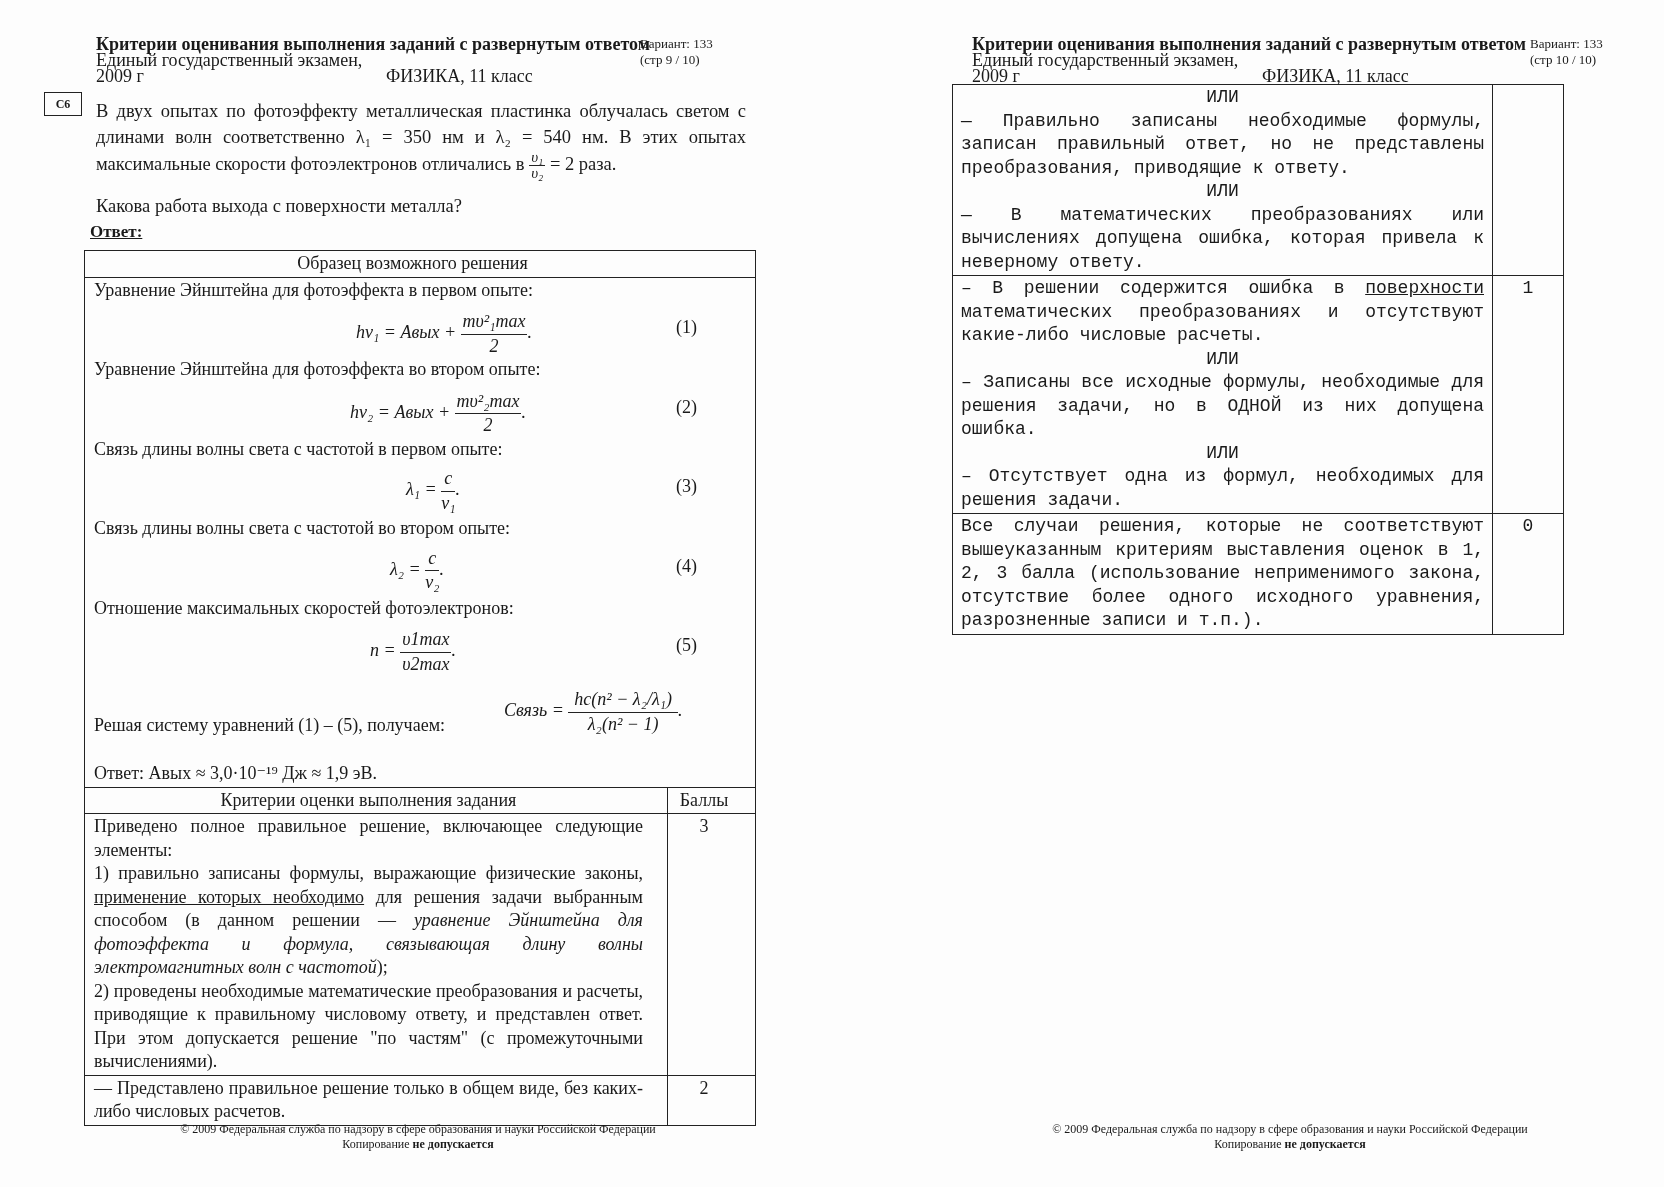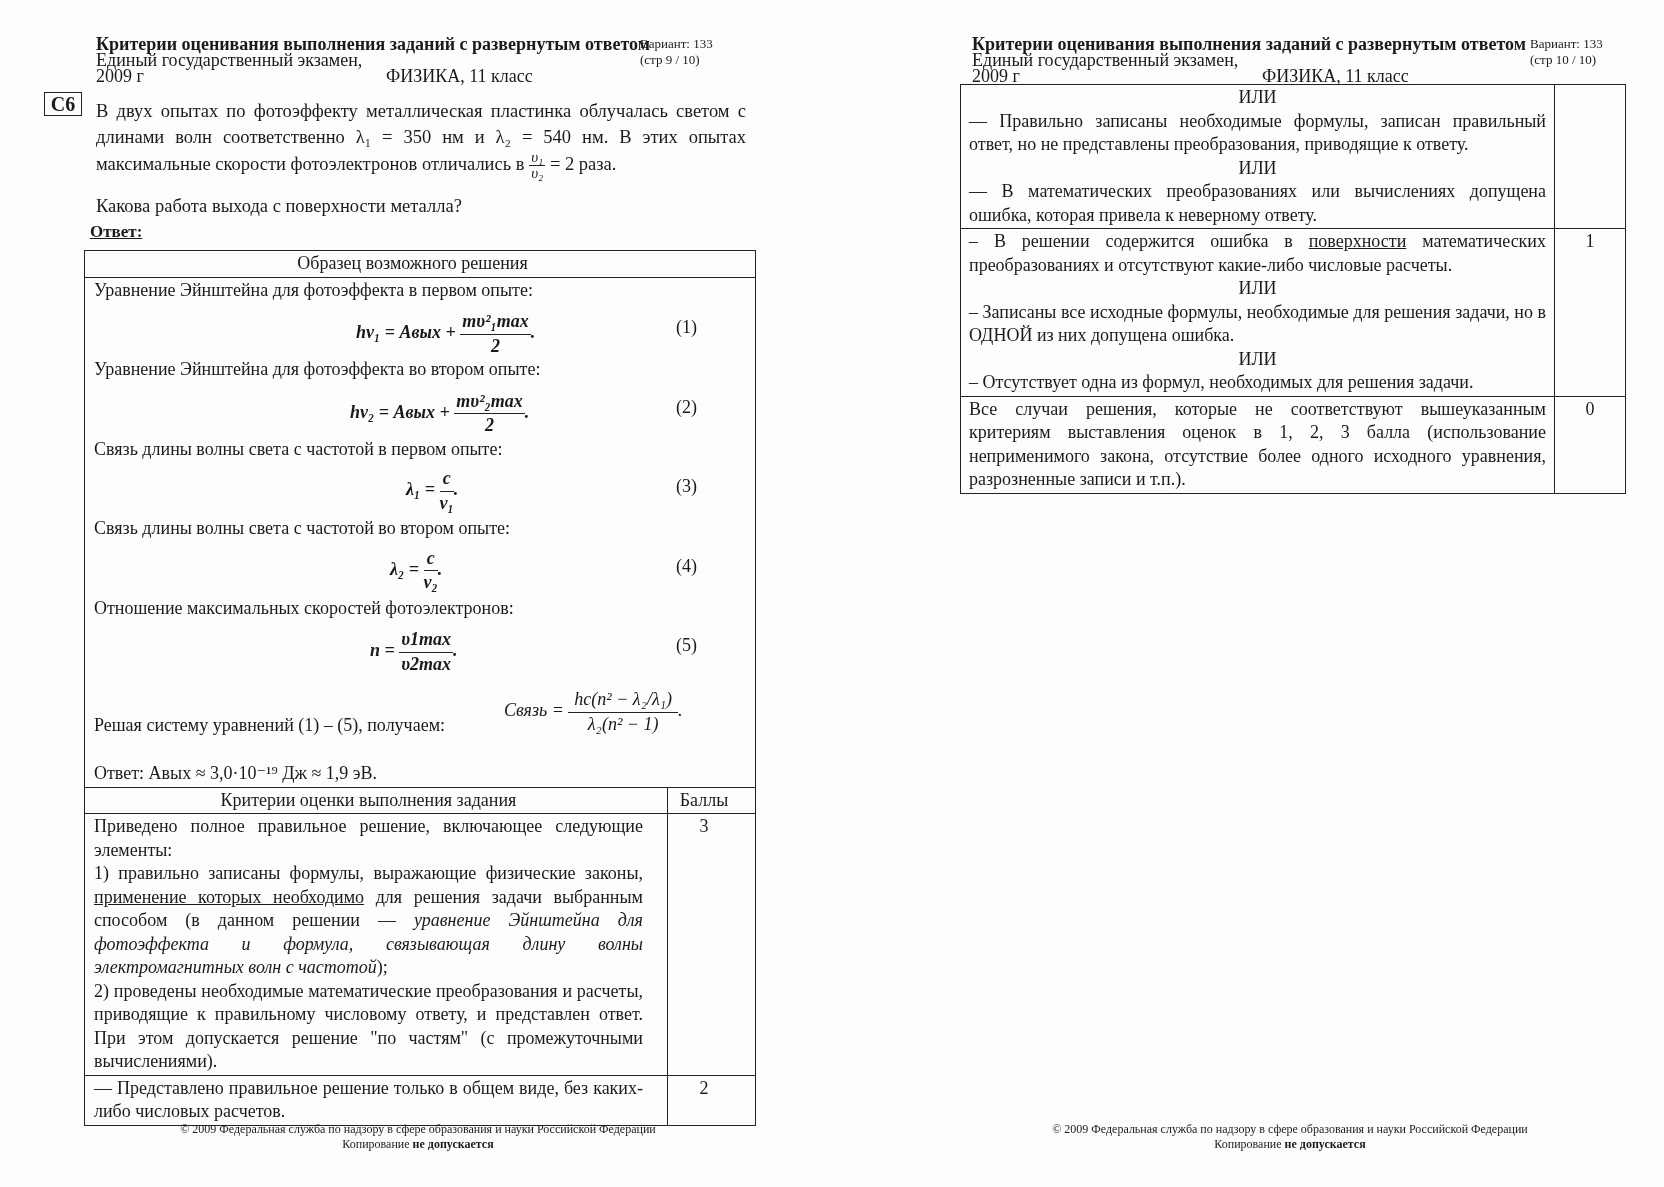--- a/index.html
+++ b/index.html
@@ -15,7 +15,7 @@
   .left .hdr-right{left:640px;width:110px;text-align:left;}
   .right .hdr{left:92px;}
   .right .hdr-right{left:650px;width:110px;text-align:left;}
-  .task-label{position:absolute;left:44px;top:92px;width:36px;height:22px;border:1.5px solid #222;font-weight:bold;font-size:20px;text-align:center;line-height:22px;}
+  .task-label{position:absolute;left:44px;top:92px;width:36px;height:22px;border:1.5px solid #222;font-weight:bold;font-size:12px;text-align:center;line-height:22px;}
   .task-text{position:absolute;left:96px;top:98px;width:650px;font-size:18.5px;line-height:26px;text-align:justify;}
   .question{position:absolute;left:96px;top:196px;font-size:18.5px;}
   .answer-label{position:absolute;left:90px;top:222px;font-size:17px;font-weight:bold;text-decoration:underline;}

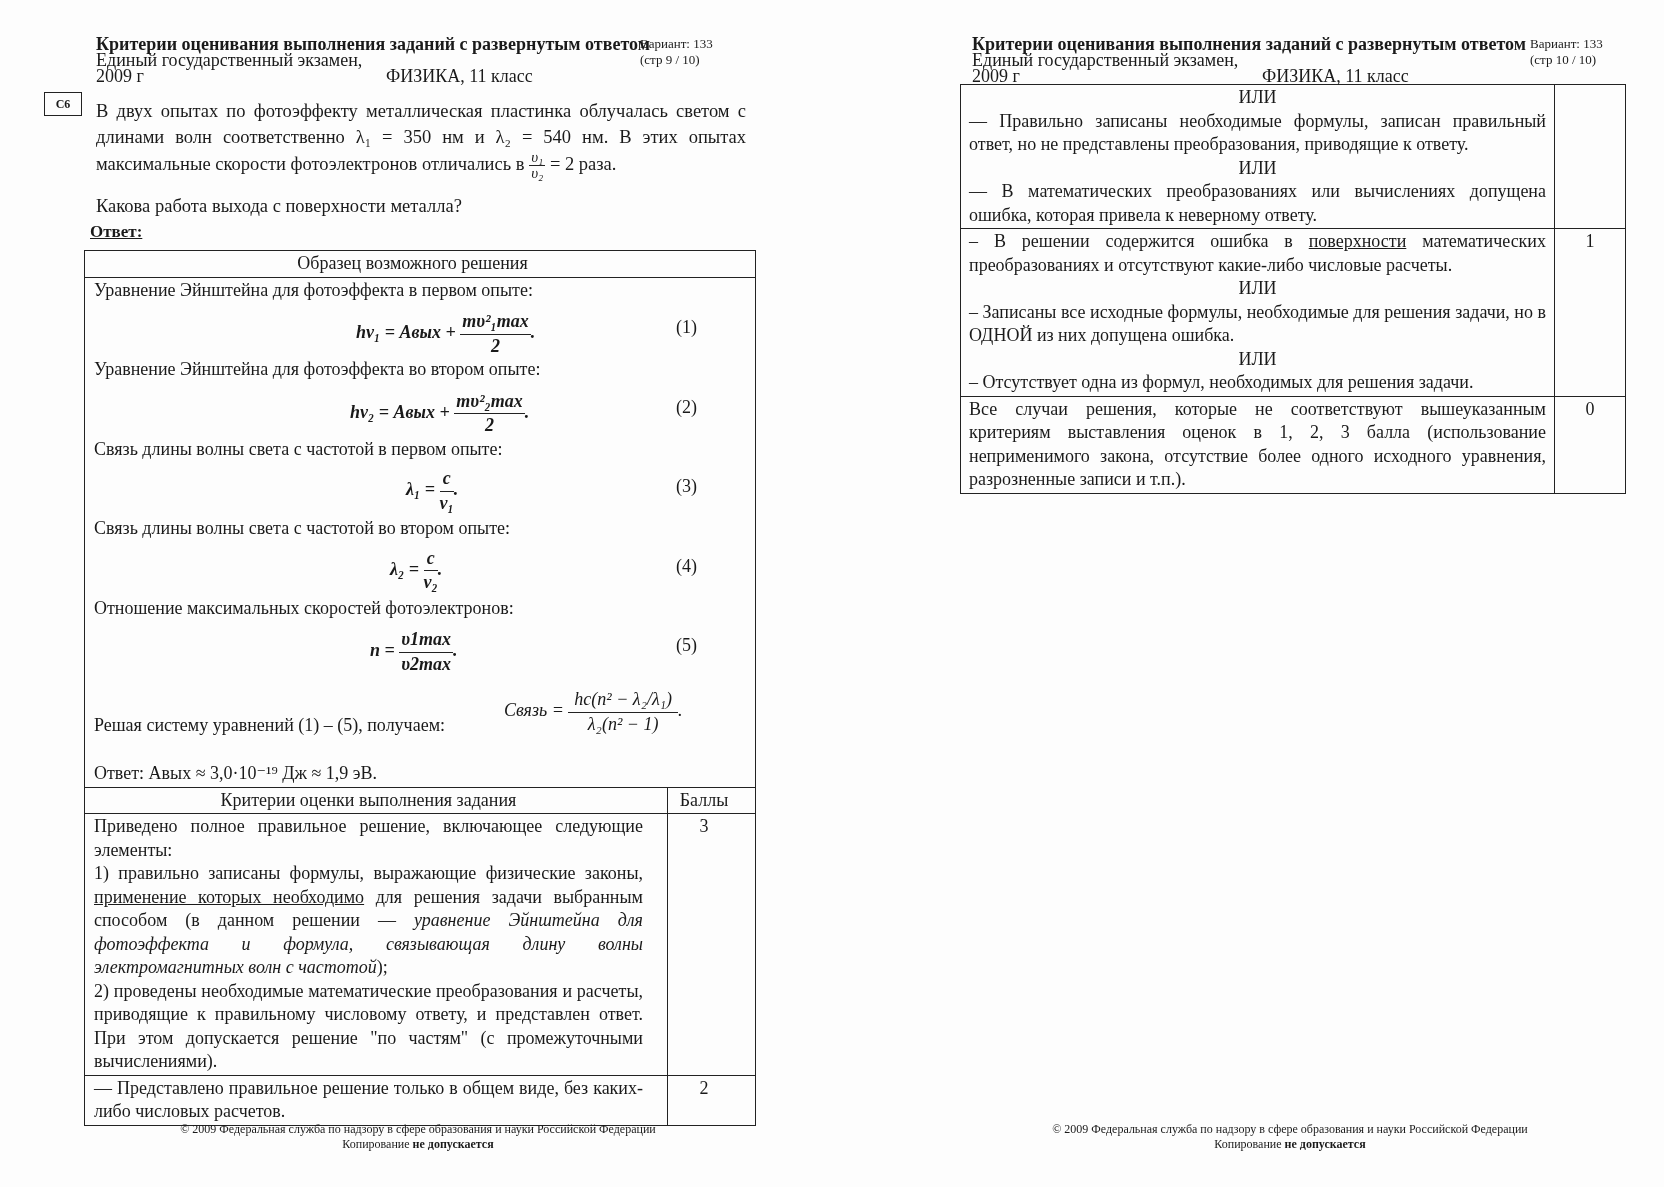--- a/index.html
+++ b/index.html
@@ -35,7 +35,7 @@
   .u{text-decoration:underline;}
   .it{font-style:italic;}
   .or{text-align:center;}
-  .rtab{position:absolute;left:80px;top:84px;width:666px;}
+  .rtab{position:absolute;left:72px;top:84px;width:612px;font-family:Liberation Mono, monospace;}
   .footer{position:absolute;top:1122px;font-size:12px;line-height:15px;text-align:center;width:640px;}
   .left .footer{left:98px;}
   .right .footer{left:90px;}

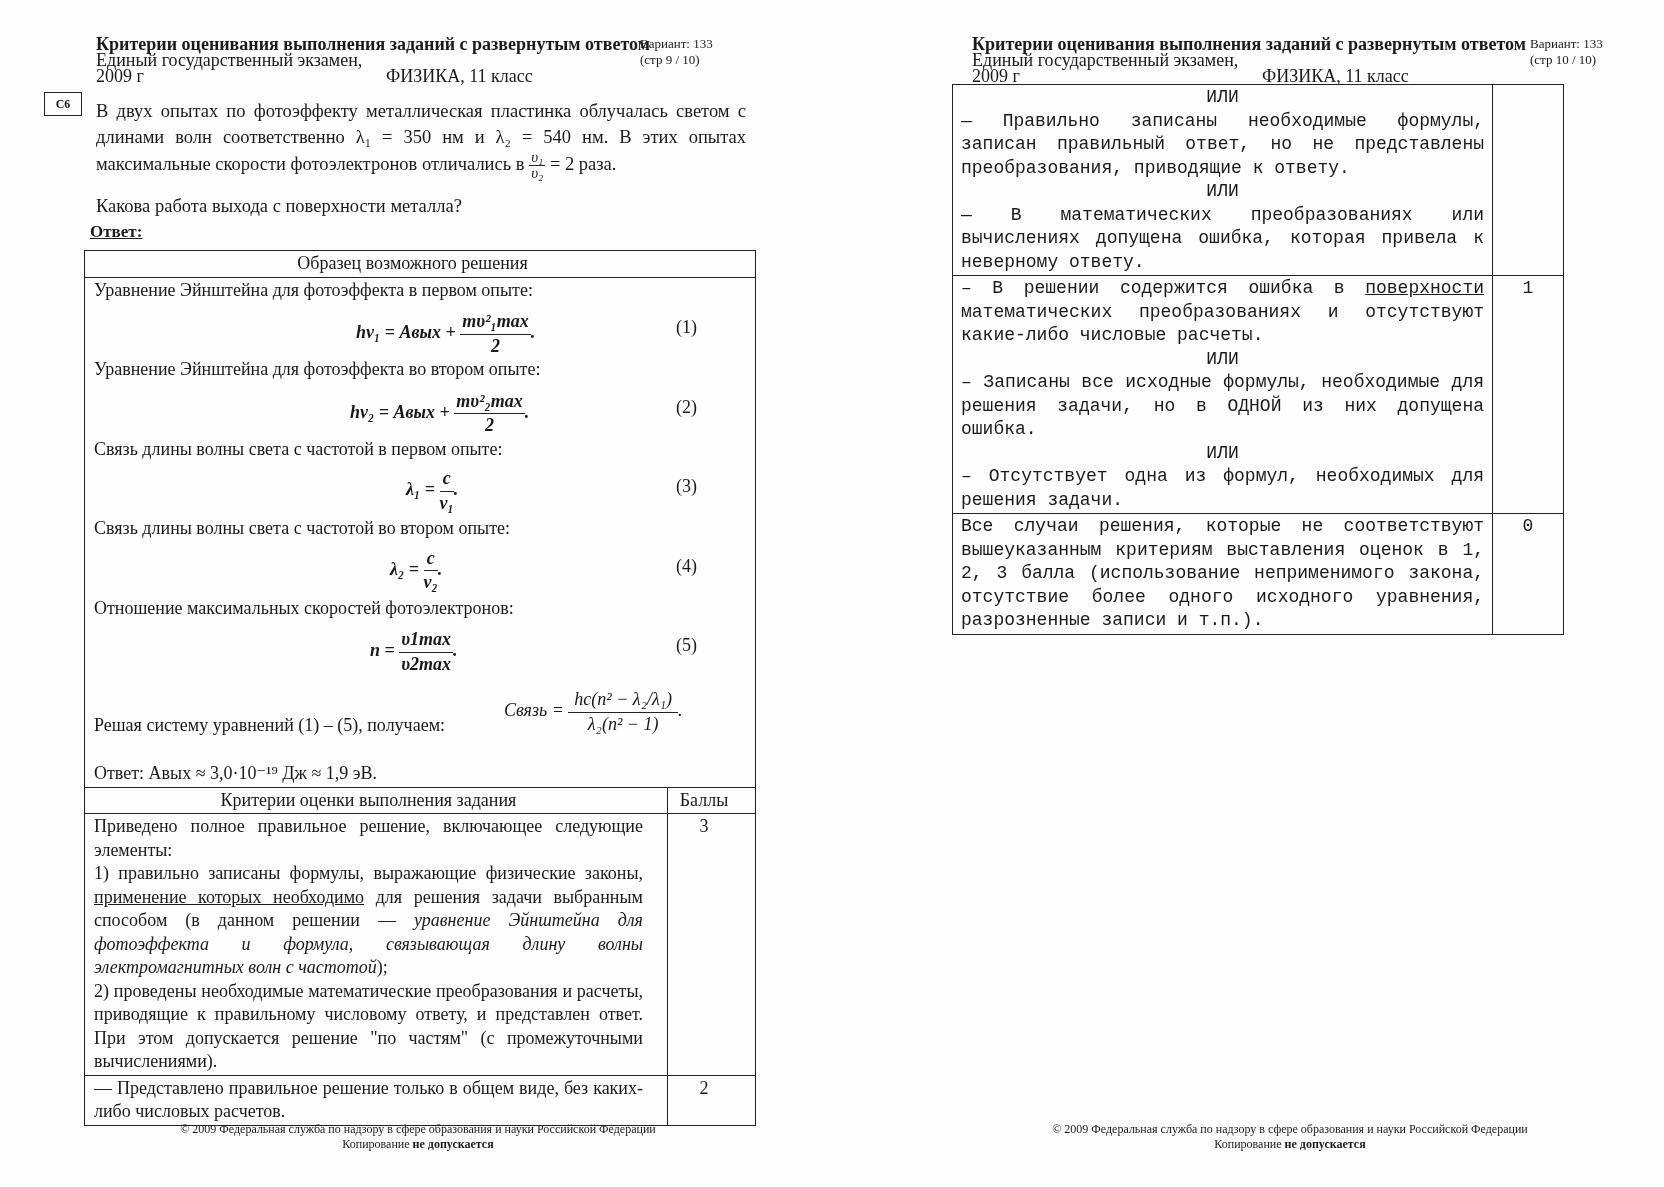--- a/index.html
+++ b/index.html
@@ -25,7 +25,7 @@
   .sol td{padding:1px 24px 1px 9px;}
   .center{text-align:center;}
   .formula{position:relative;height:56px;font-style:italic;}
-  .formula .eq{position:absolute;top:0;font-family:"Liberation Serif",serif;font-weight:bold;}
+  .formula .eq{position:absolute;top:0;font-family:"Liberation Serif",serif;}
   .formula .num{position:absolute;right:34px;top:14px;font-style:normal;}
   .frac{display:inline-block;vertical-align:middle;text-align:center;}
   .frac .n{display:block;border-bottom:1px solid #222;padding:0 2px;}

